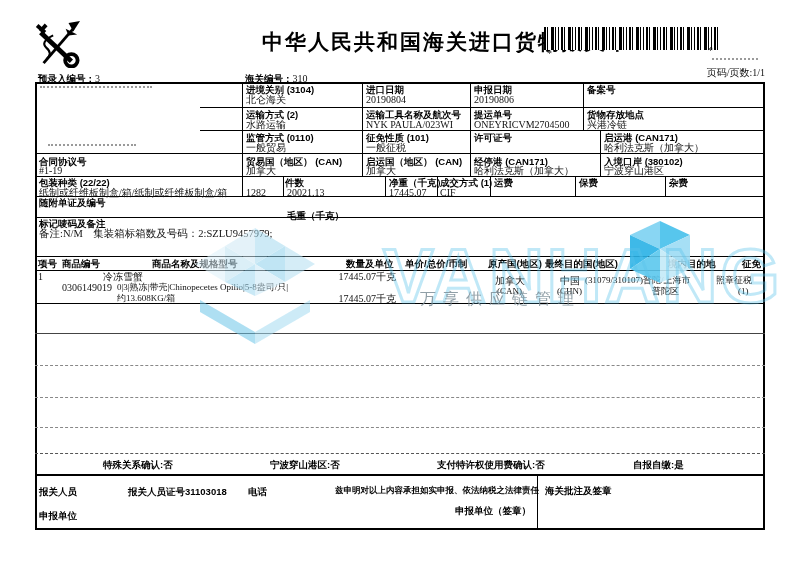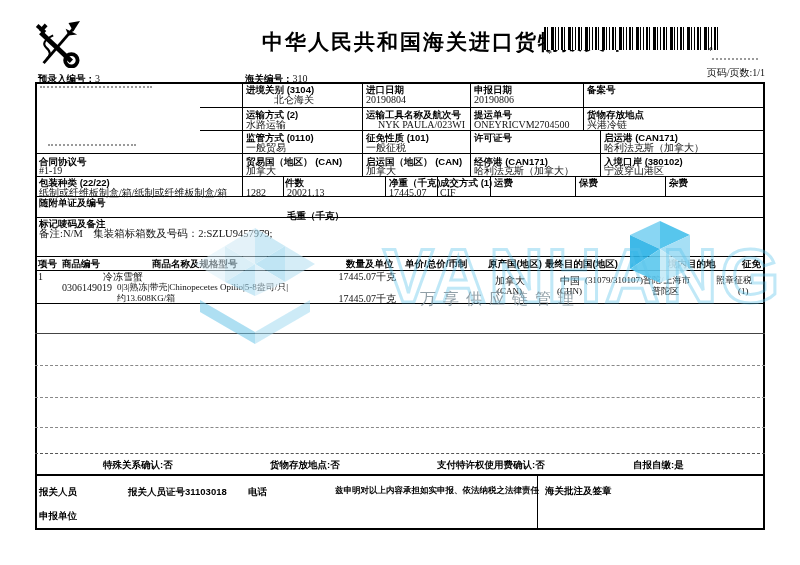--- a/index.html
+++ b/index.html
@@ -95,7 +95,7 @@
   <div class="ab dot" style="left:48px;top:144px;width:88px;"></div>
 
   <div class="ab lb" style="left:246px;top:85px;">进境关别 (3104)</div>
-  <div class="ab vl" style="left:246px;top:95px;margin-left:28px;">北仑海关</div>
+  <div class="ab vl" style="left:246px;top:95px;">北仑海关</div>
   <div class="ab lb" style="left:366px;top:85px;">进口日期</div>
   <div class="ab vl" style="left:366px;top:95px;">20190804</div>
   <div class="ab lb" style="left:474px;top:85px;">申报日期</div>

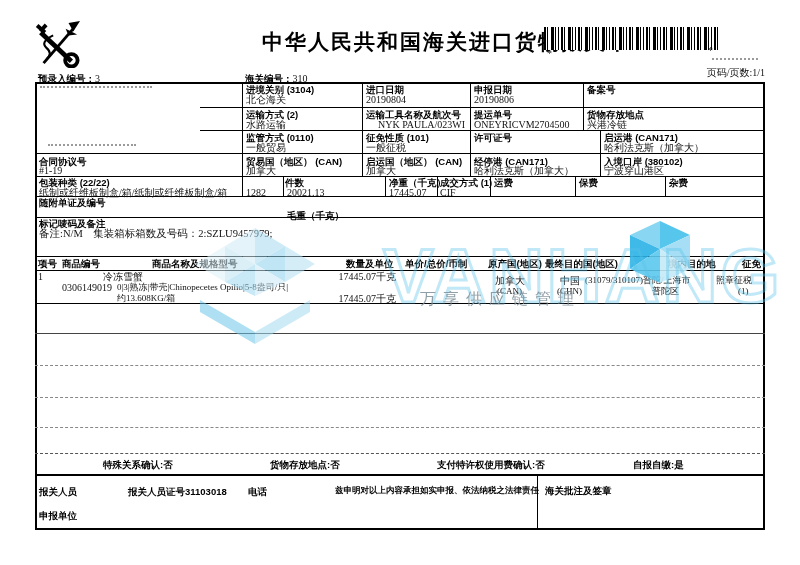--- a/index.html
+++ b/index.html
@@ -105,7 +105,7 @@
   <div class="ab lb" style="left:246px;top:110px;">运输方式 (2)</div>
   <div class="ab vl" style="left:246px;top:120px;">水路运输</div>
   <div class="ab lb" style="left:366px;top:110px;">运输工具名称及航次号</div>
-  <div class="ab vl" style="left:378px;top:120px;">NYK PAULA/023WI</div>
+  <div class="ab vl" style="left:366px;top:120px;">NYK PAULA/023WI</div>
   <div class="ab lb" style="left:474px;top:110px;">提运单号</div>
   <div class="ab vl" style="left:474px;top:120px;">ONEYRICVM2704500</div>
   <div class="ab lb" style="left:587px;top:110px;">货物存放地点</div>

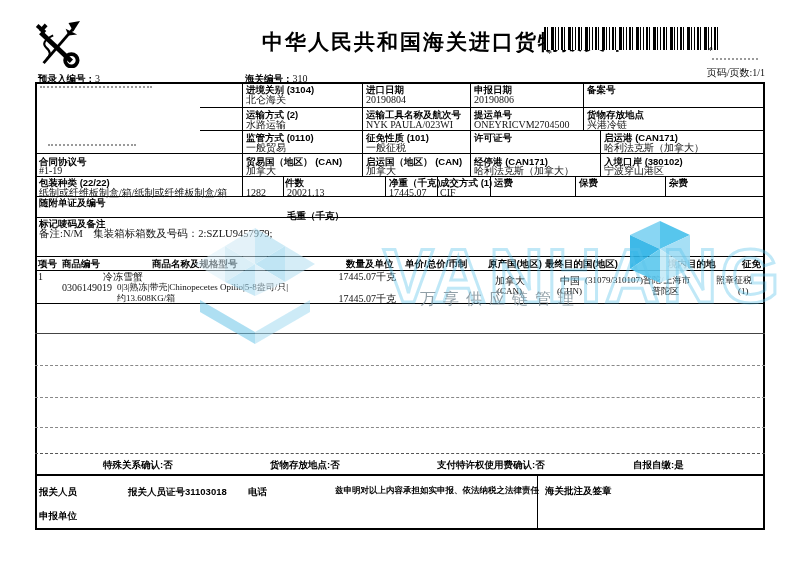--- a/index.html
+++ b/index.html
@@ -176,7 +176,7 @@
   <div class="ab vl sm" style="left:738px;top:287px;">(1)</div>
 
   <div class="ab lb" style="left:103px;top:460px;">特殊关系确认:否</div>
-  <div class="ab lb" style="left:270px;top:460px;">货物存放地点:否</div>
+  <div class="ab lb" style="left:270px;top:460px;">宁波穿山港区:否</div>
   <div class="ab lb" style="left:437px;top:460px;">支付特许权使用费确认:否</div>
   <div class="ab lb" style="left:633px;top:460px;">自报自缴:是</div>
 

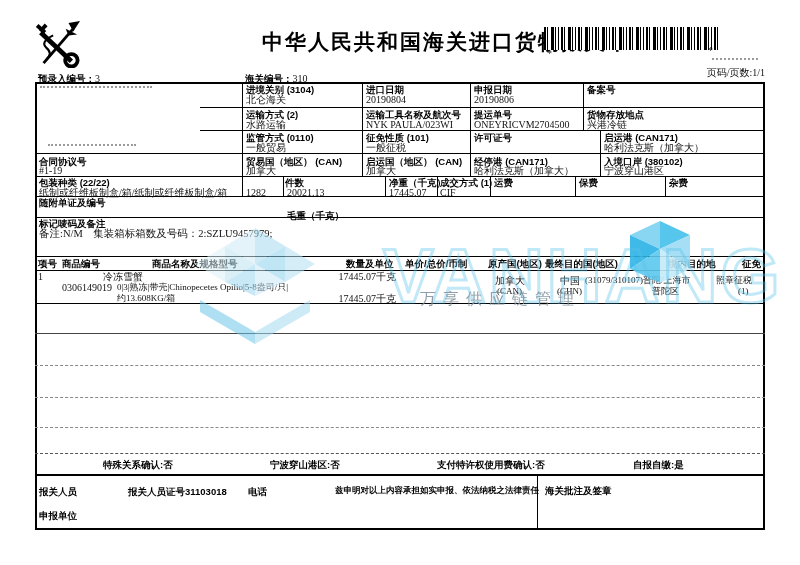--- a/index.html
+++ b/index.html
@@ -184,6 +184,7 @@
   <div class="ab lb" style="left:128px;top:487px;font-weight:700;">报关人员证号31103018</div>
   <div class="ab lb" style="left:248px;top:487px;">电话</div>
   <div class="ab lb rt" style="left:335px;top:486px;width:196px;font-size:8.5px;">兹申明对以上内容承担如实申报、依法纳税之法律责任</div>
+  <div class="ab lb rt" style="left:335px;top:506px;width:196px;">申报单位（签章）</div>
   <div class="ab lb" style="left:545px;top:486px;">海关批注及签章</div>
   <div class="ab lb" style="left:39px;top:511px;">申报单位</div>
 

